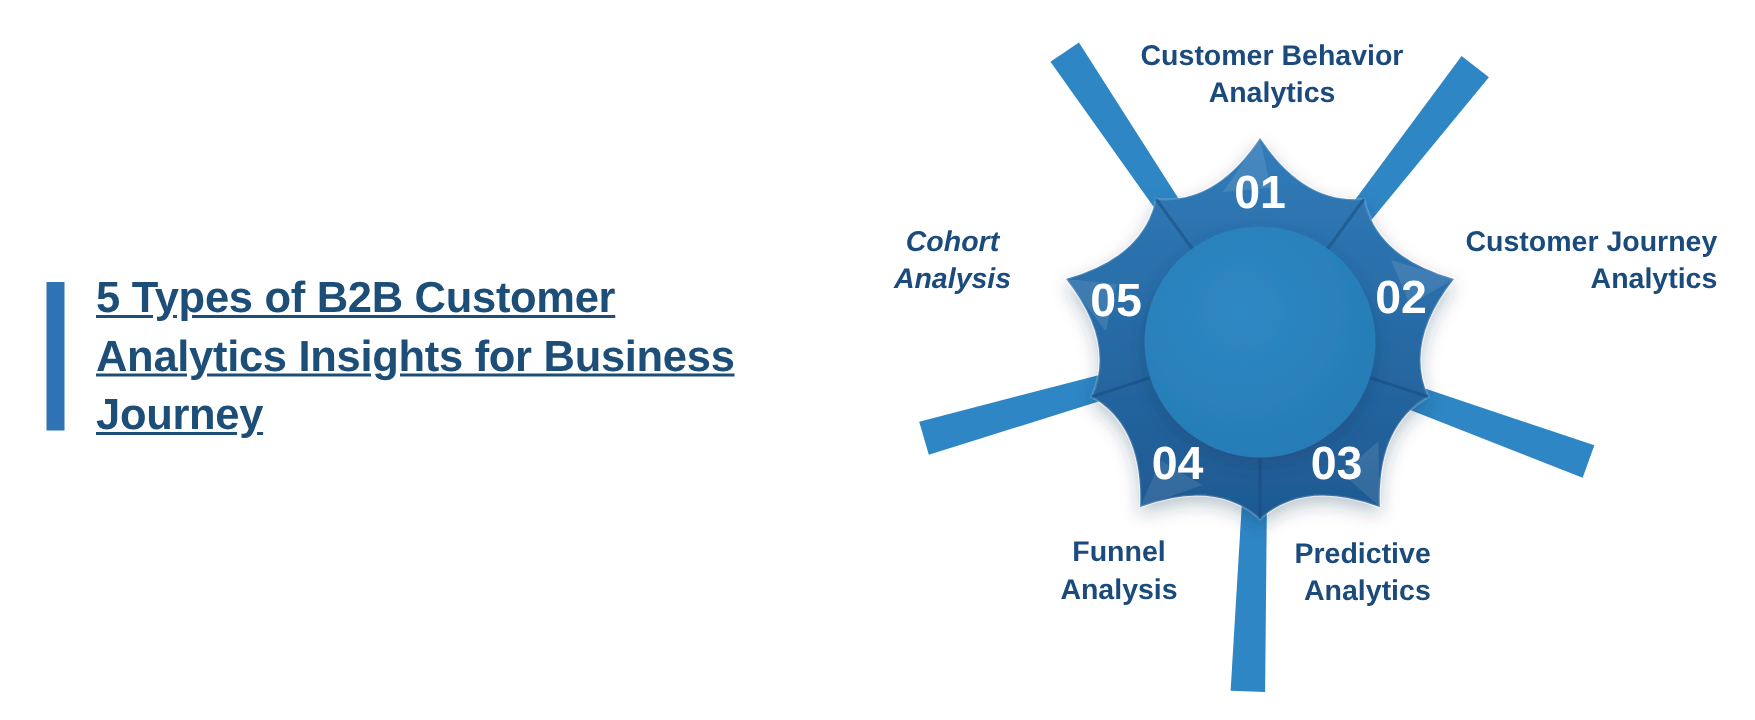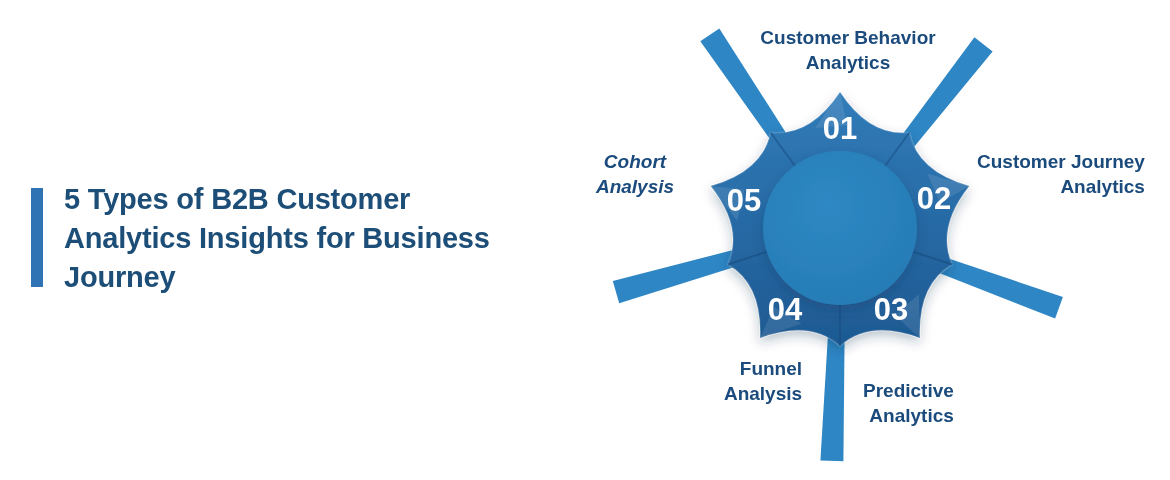--- a/index.html
+++ b/index.html
@@ -24,7 +24,7 @@
     color:#1d4e78;
     letter-spacing:-0.2px;
   }
-  .page-title .tl{display:block;}
+  .page-title .tl{display:block;text-decoration:underline;}
   
   .diagram-svg{position:absolute;left:0;top:0;}
   .num{

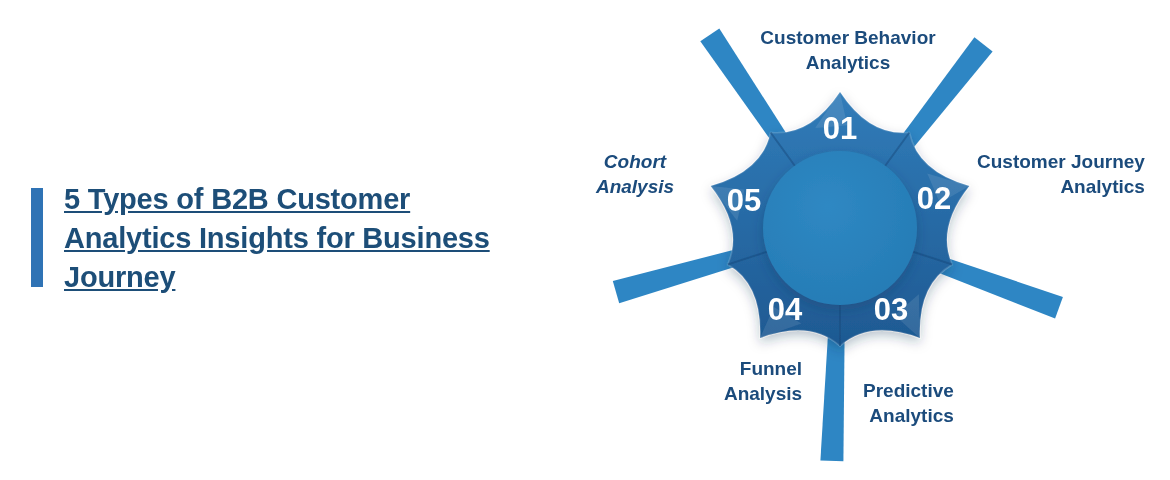--- a/index.html
+++ b/index.html
@@ -48,7 +48,7 @@
   .lbl-journey{left:977px;top:149px;}
   .lbl-cohort{left:635px;top:149px;font-style:italic;}
   .lbl-predictive{left:863px;top:378px;}
-  .lbl-funnel{left:763px;top:356px;text-align:right;}
+  .lbl-funnel{left:746px;top:356px;}
 </style>
 </head>
 <body>

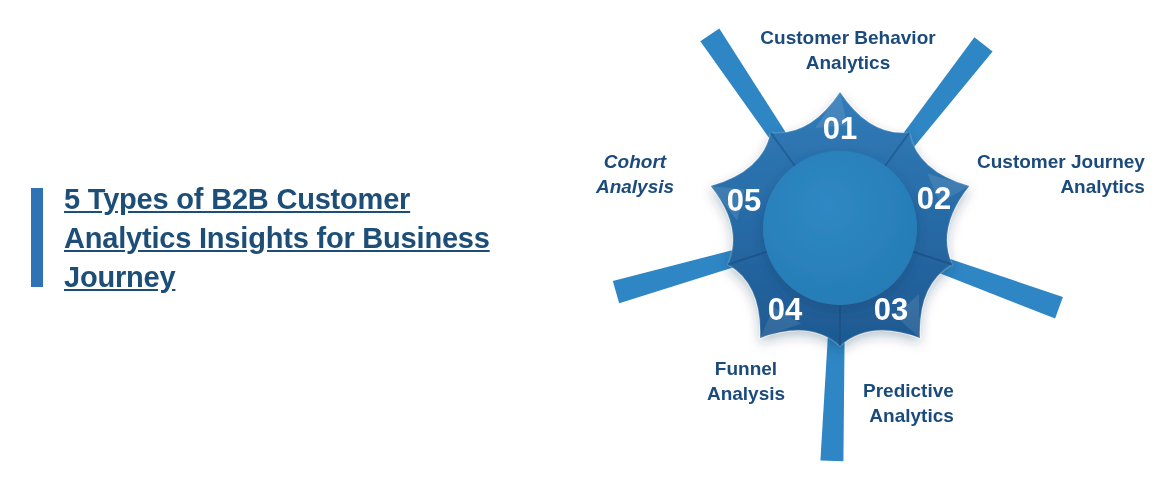--- a/index.html
+++ b/index.html
@@ -47,7 +47,7 @@
   .lbl-behavior{left:848px;top:25px;text-align:center;}
   .lbl-journey{left:977px;top:149px;}
   .lbl-cohort{left:635px;top:149px;font-style:italic;}
-  .lbl-predictive{left:863px;top:378px;}
+  .lbl-predictive{left:863px;top:357px;}
   .lbl-funnel{left:746px;top:356px;}
 </style>
 </head>

